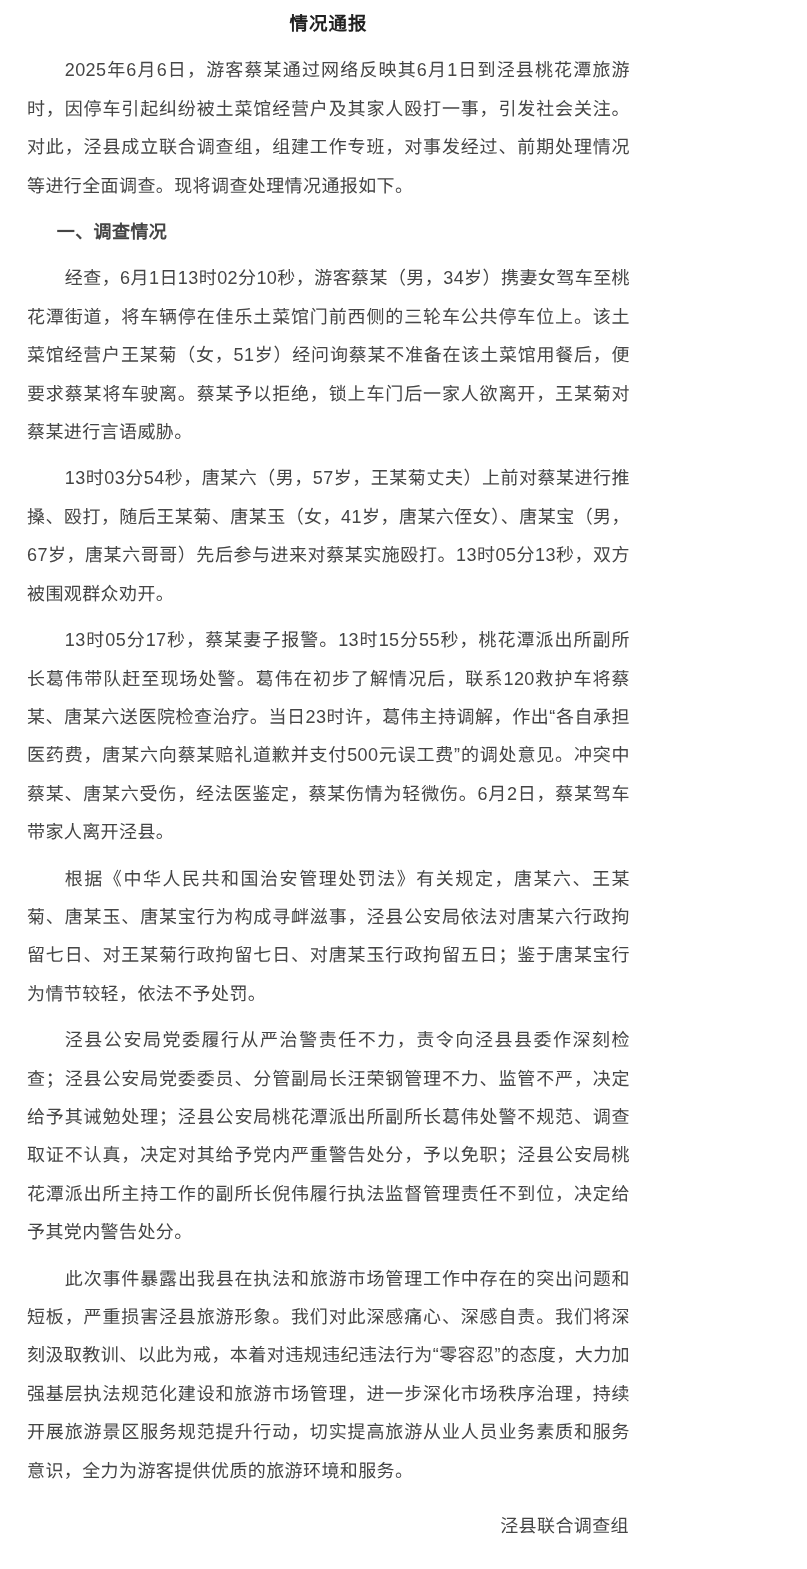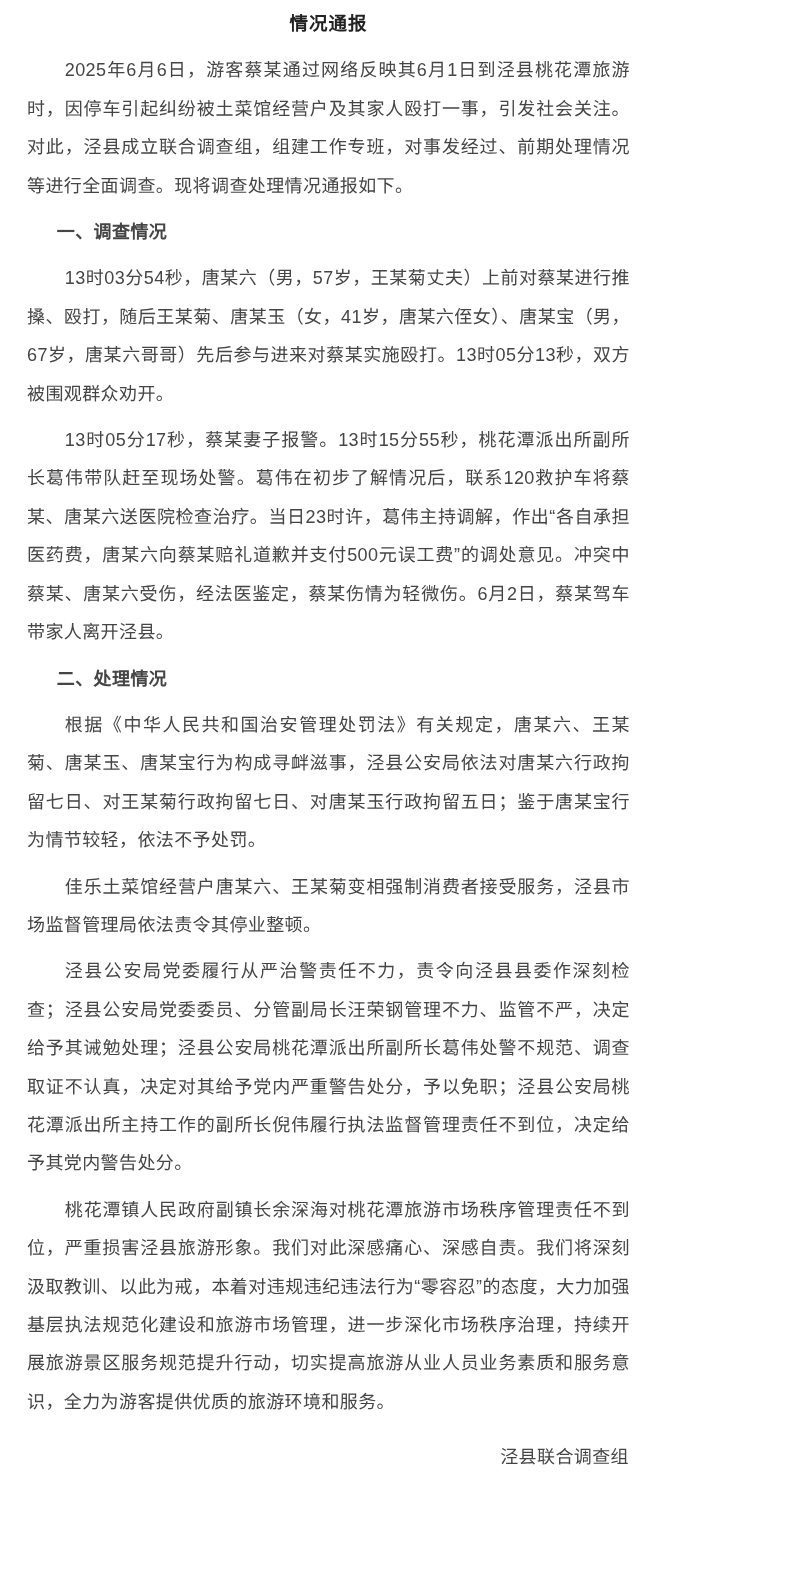--- a/index.html
+++ b/index.html
@@ -66,6 +66,7 @@
 
   <p class="section-heading">一、调查情况</p>
 
+  <p class="para">经查，6月1日13时02分10秒，游客蔡某（男，34岁）携妻女驾车至桃花潭街道，将车辆停在佳乐土菜馆门前西侧的三轮车公共停车位上。该土菜馆经营户王某菊（女，51岁）经问询蔡某不准备在该土菜馆用餐后，便要求蔡某将车驶离。蔡某予以拒绝，锁上车门后一家人欲离开，王某菊对蔡某进行言语威胁。</p>
 
   <p class="para">13时03分54秒，唐某六（男，57岁，王某菊丈夫）上前对蔡某进行推搡、殴打，随后王某菊、唐某玉（女，41岁，唐某六侄女）、唐某宝（男，67岁，唐某六哥哥）先后参与进来对蔡某实施殴打。13时05分13秒，双方被围观群众劝开。</p>
 

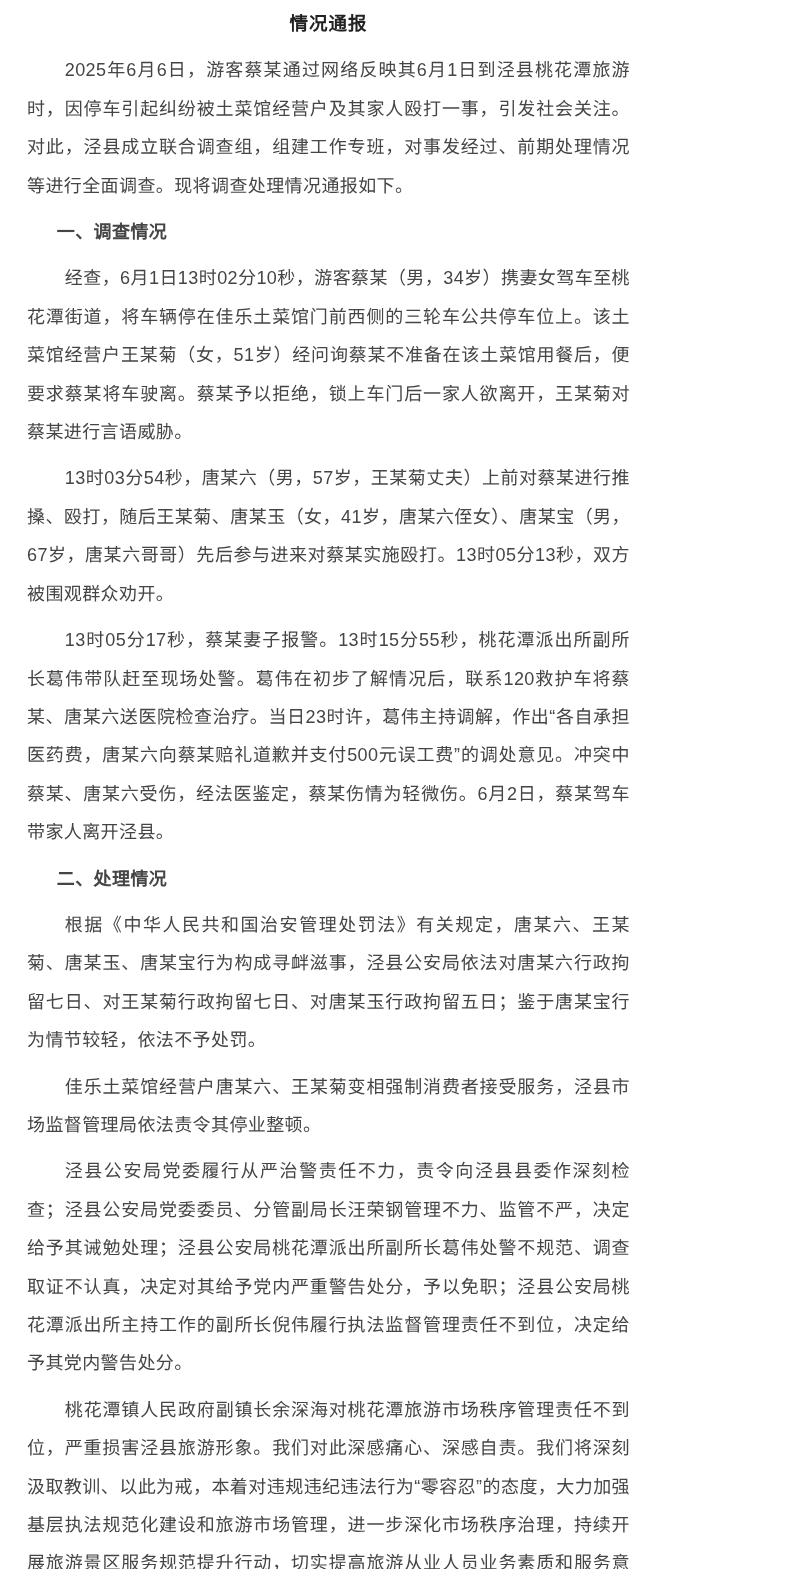--- a/index.html
+++ b/index.html
@@ -73,7 +73,6 @@
   <p class="para">13时05分17秒，蔡某妻子报警。13时15分55秒，桃花潭派出所副所长葛伟带队赶至现场处警。葛伟在初步了解情况后，联系120救护车将蔡某、唐某六送医院检查治疗。当日23时许，葛伟主持调解，作出“各自承担医药费，唐某六向蔡某赔礼道歉并支付500元误工费”的调处意见。冲突中蔡某、唐某六受伤，经法医鉴定，蔡某伤情为轻微伤。6月2日，蔡某驾车带家人离开泾县。</p>
 
 
-  <p class="section-heading">二、处理情况</p>
 
   <p class="para">根据《中华人民共和国治安管理处罚法》有关规定，唐某六、王某菊、唐某玉、唐某宝行为构成寻衅滋事，泾县公安局依法对唐某六行政拘留七日、对王某菊行政拘留七日、对唐某玉行政拘留五日；鉴于唐某宝行为情节较轻，依法不予处罚。</p>
 

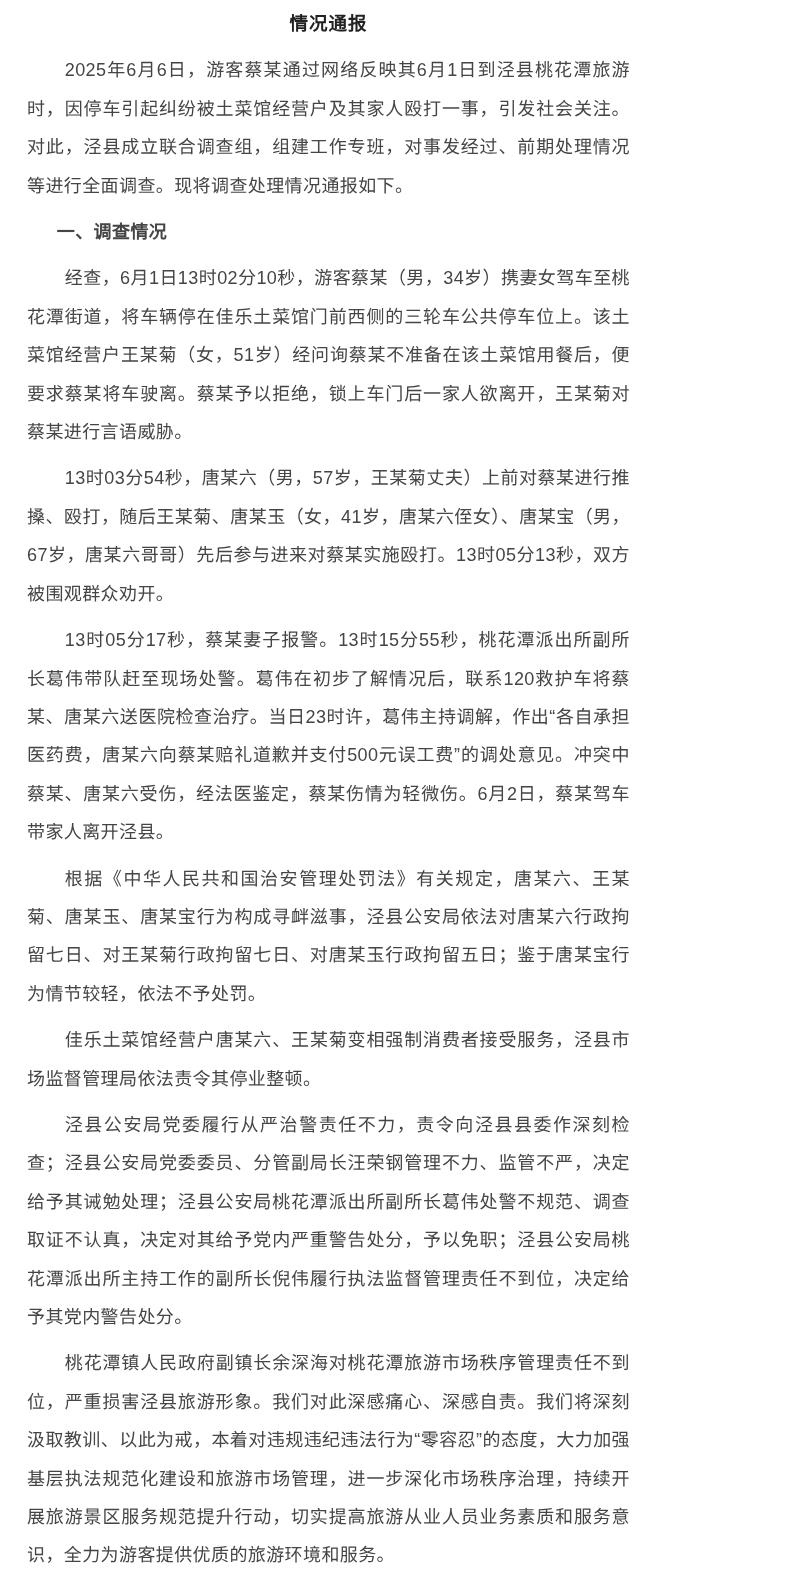--- a/index.html
+++ b/index.html
@@ -76,7 +76,6 @@
 
   <p class="para">根据《中华人民共和国治安管理处罚法》有关规定，唐某六、王某菊、唐某玉、唐某宝行为构成寻衅滋事，泾县公安局依法对唐某六行政拘留七日、对王某菊行政拘留七日、对唐某玉行政拘留五日；鉴于唐某宝行为情节较轻，依法不予处罚。</p>
 
-  <p class="para">佳乐土菜馆经营户唐某六、王某菊变相强制消费者接受服务，泾县市场监督管理局依法责令其停业整顿。</p>
 
 
   <p class="para">泾县公安局党委履行从严治警责任不力，责令向泾县县委作深刻检查；泾县公安局党委委员、分管副局长汪荣钢管理不力、监管不严，决定给予其诫勉处理；泾县公安局桃花潭派出所副所长葛伟处警不规范、调查取证不认真，决定对其给予党内严重警告处分，予以免职；泾县公安局桃花潭派出所主持工作的副所长倪伟履行执法监督管理责任不到位，决定给予其党内警告处分。</p>

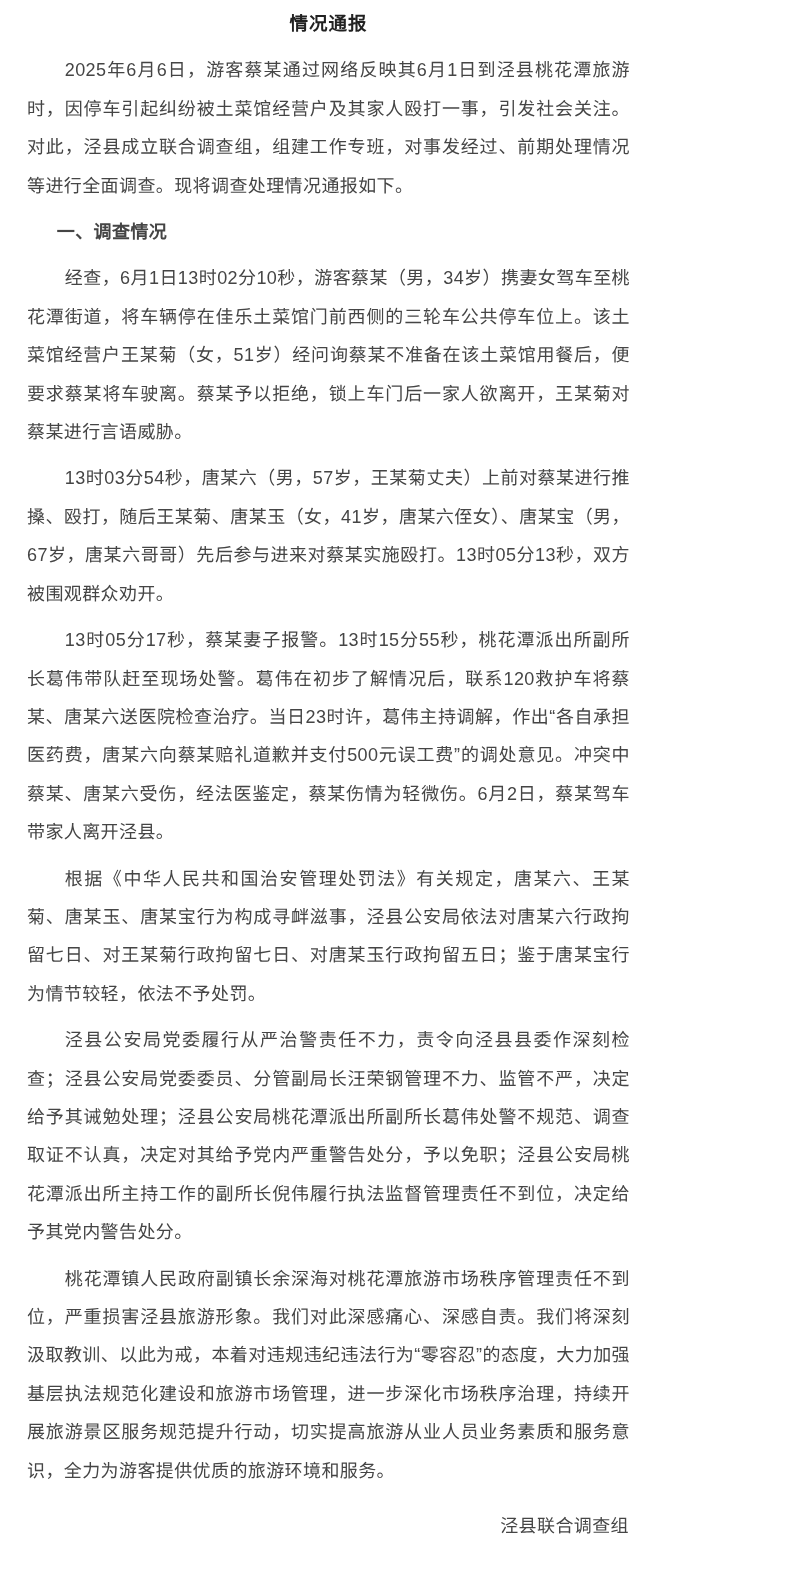--- a/index.html
+++ b/index.html
@@ -81,7 +81,7 @@
   <p class="para">泾县公安局党委履行从严治警责任不力，责令向泾县县委作深刻检查；泾县公安局党委委员、分管副局长汪荣钢管理不力、监管不严，决定给予其诫勉处理；泾县公安局桃花潭派出所副所长葛伟处警不规范、调查取证不认真，决定对其给予党内严重警告处分，予以免职；泾县公安局桃花潭派出所主持工作的副所长倪伟履行执法监督管理责任不到位，决定给予其党内警告处分。</p>
 
 
-  <p class="para">桃花潭镇人民政府副镇长余深海对桃花潭旅游市场秩序管理责任不到位，严重损害泾县旅游形象。我们对此深感痛心、深感自责。我们将深刻汲取教训、以此为戒，本着对违规违纪违法行为“零容忍”的态度，大力加强基层执法规范化建设和旅游市场管理，进一步深化市场秩序治理，持续开展旅游景区服务规范提升行动，切实提高旅游从业人员业务素质和服务意识，全力为游客提供优质的旅游环境和服务。</p>
+  <p class="para">此次事件暴露出我县在执法和旅游市场管理工作中存在的突出问题和短板，严重损害泾县旅游形象。我们对此深感痛心、深感自责。我们将深刻汲取教训、以此为戒，本着对违规违纪违法行为“零容忍”的态度，大力加强基层执法规范化建设和旅游市场管理，进一步深化市场秩序治理，持续开展旅游景区服务规范提升行动，切实提高旅游从业人员业务素质和服务意识，全力为游客提供优质的旅游环境和服务。</p>
 
   <div class="sign-block">
     <p class="sign-line">泾县联合调查组</p>

